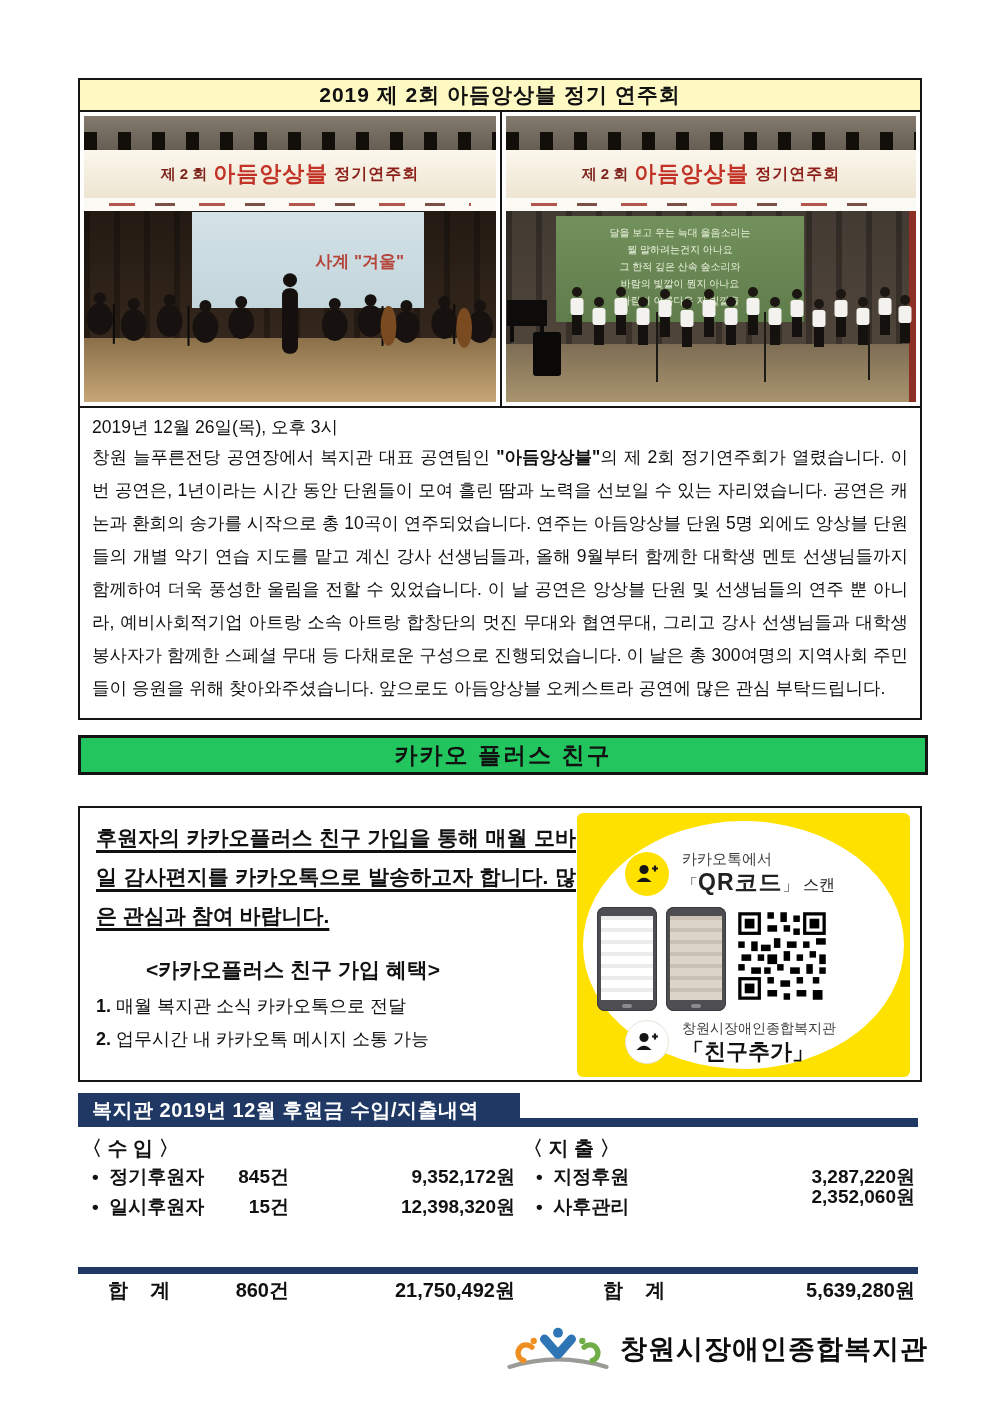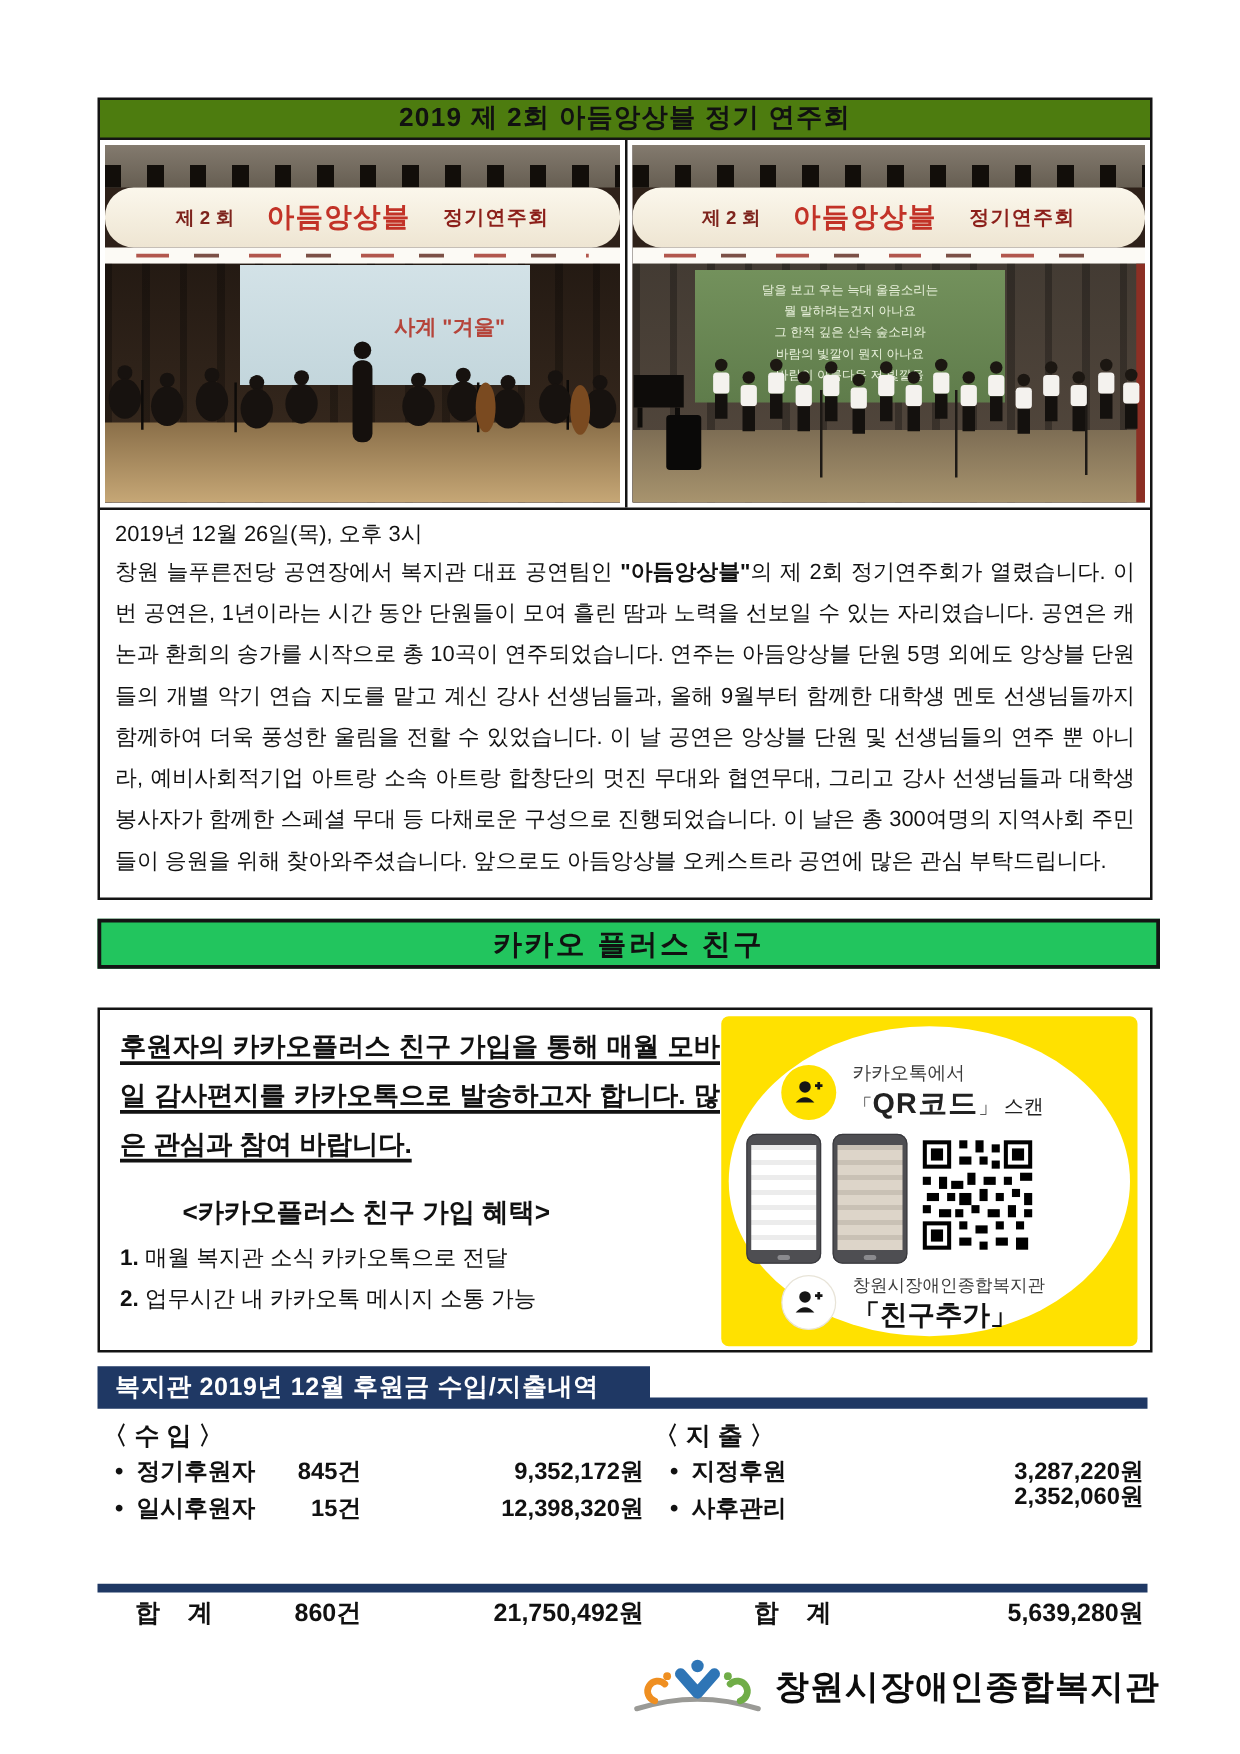--- a/index.html
+++ b/index.html
@@ -8,7 +8,7 @@
 
   
   .sec1{position:absolute;left:78px;top:78px;width:844px;border:2px solid #141414;background:#fff;box-sizing:border-box;}
-  .sec1-title{height:30px;line-height:30px;background:#4d7c0f;border-bottom:2px solid #141414;
+  .sec1-title{height:30px;line-height:30px;background:#fef9c3;border-bottom:2px solid #141414;
               text-align:center;font-weight:bold;font-size:21px;letter-spacing:1px;}
   .photos{display:flex;height:294px;}
   .pcell{width:422px;border-right:2px solid #141414;padding:4px;box-sizing:border-box;}

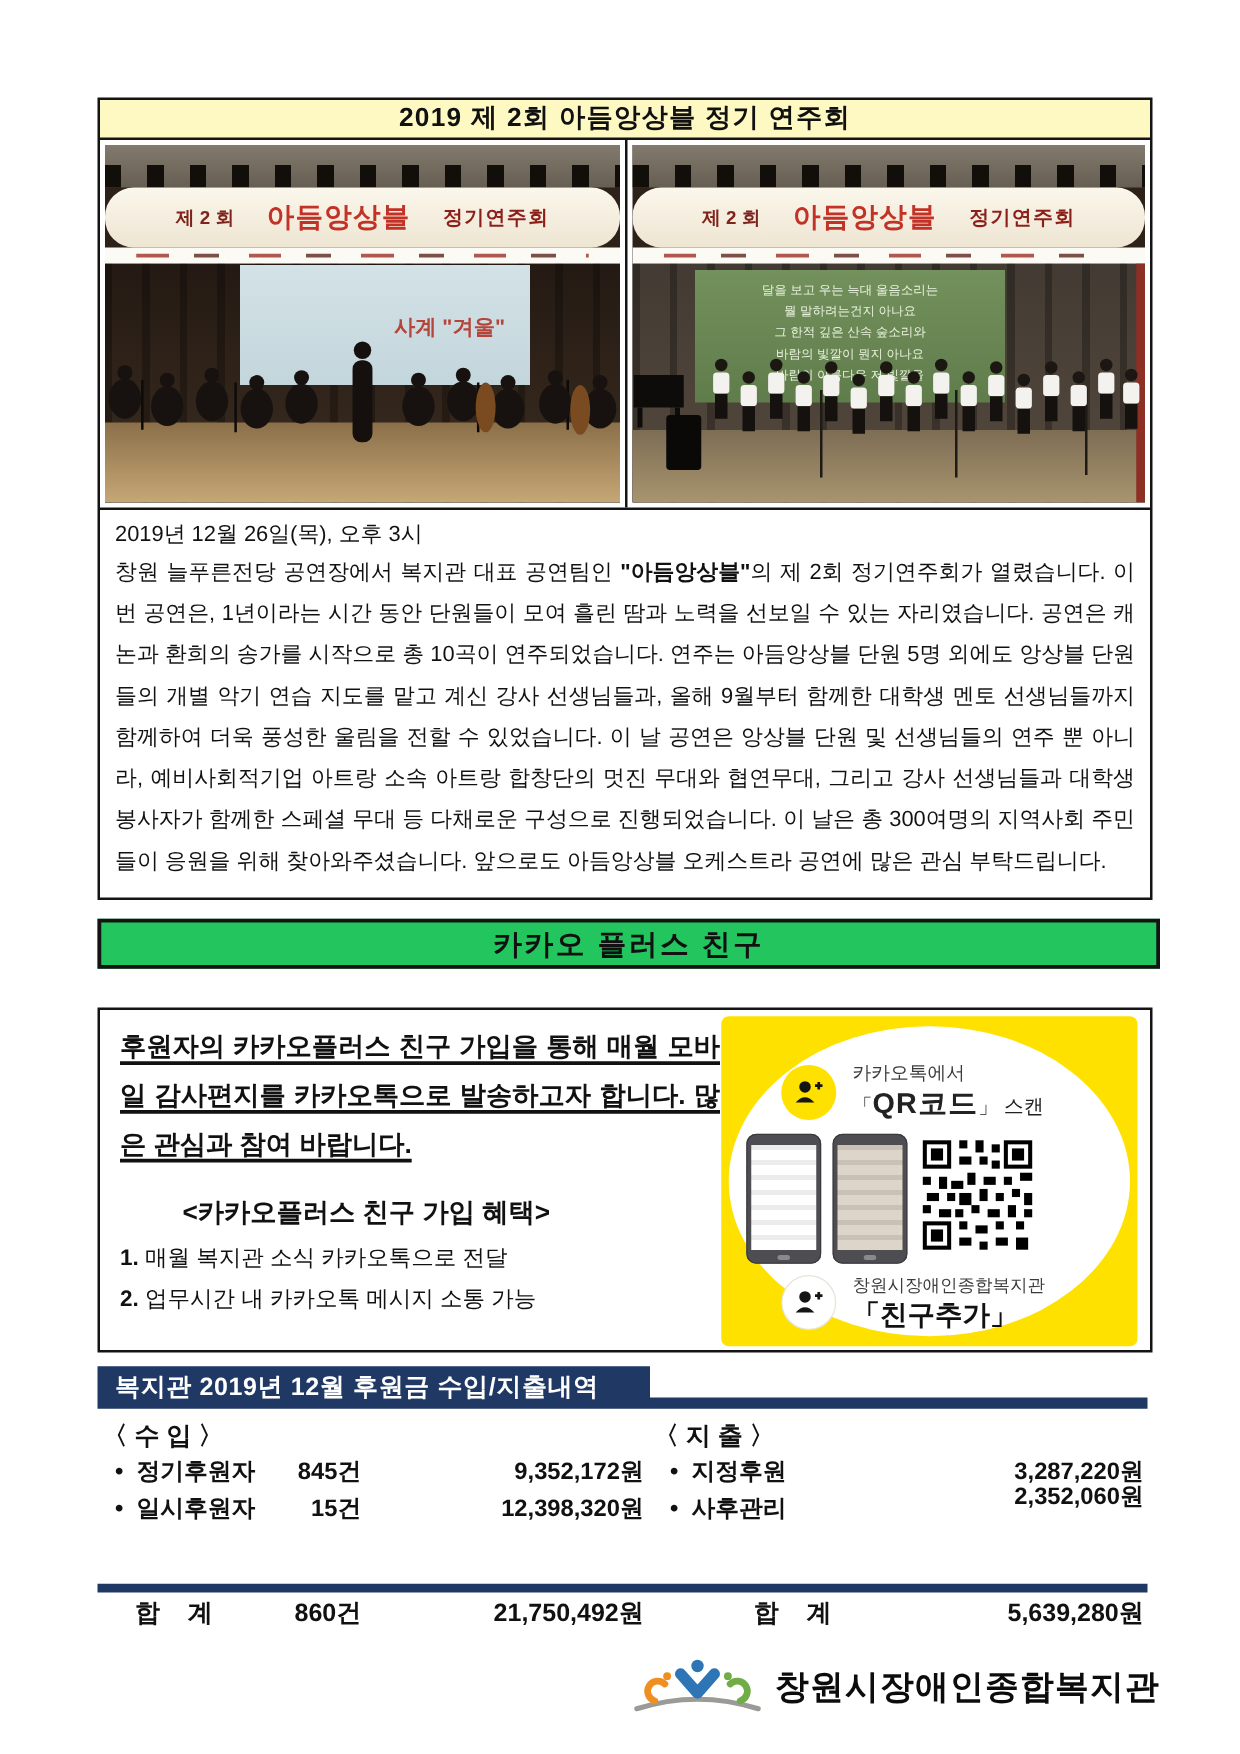--- a/index.html
+++ b/index.html
@@ -18,7 +18,7 @@
   .lights:after{content:"";position:absolute;left:0;right:0;bottom:0;height:18px;
      background:repeating-linear-gradient(90deg,#120e0a 0 13px,transparent 13px 34px);}
   .banner{position:absolute;top:34px;left:0;right:0;height:48px;background:linear-gradient(#fbf7ec,#eee5d2);
-     display:flex;align-items:center;justify-content:center;gap:26px;border-radius:23px;}
+     display:flex;align-items:center;justify-content:center;gap:6px;}
   .banner .bp{font-size:15px;font-weight:bold;color:#7e241d;}
   .banner .bm{font-size:22px;font-weight:bold;color:#c23227;letter-spacing:1px;}
   .banner .bs{font-size:16px;font-weight:bold;color:#8c1f1a;letter-spacing:1px;}

